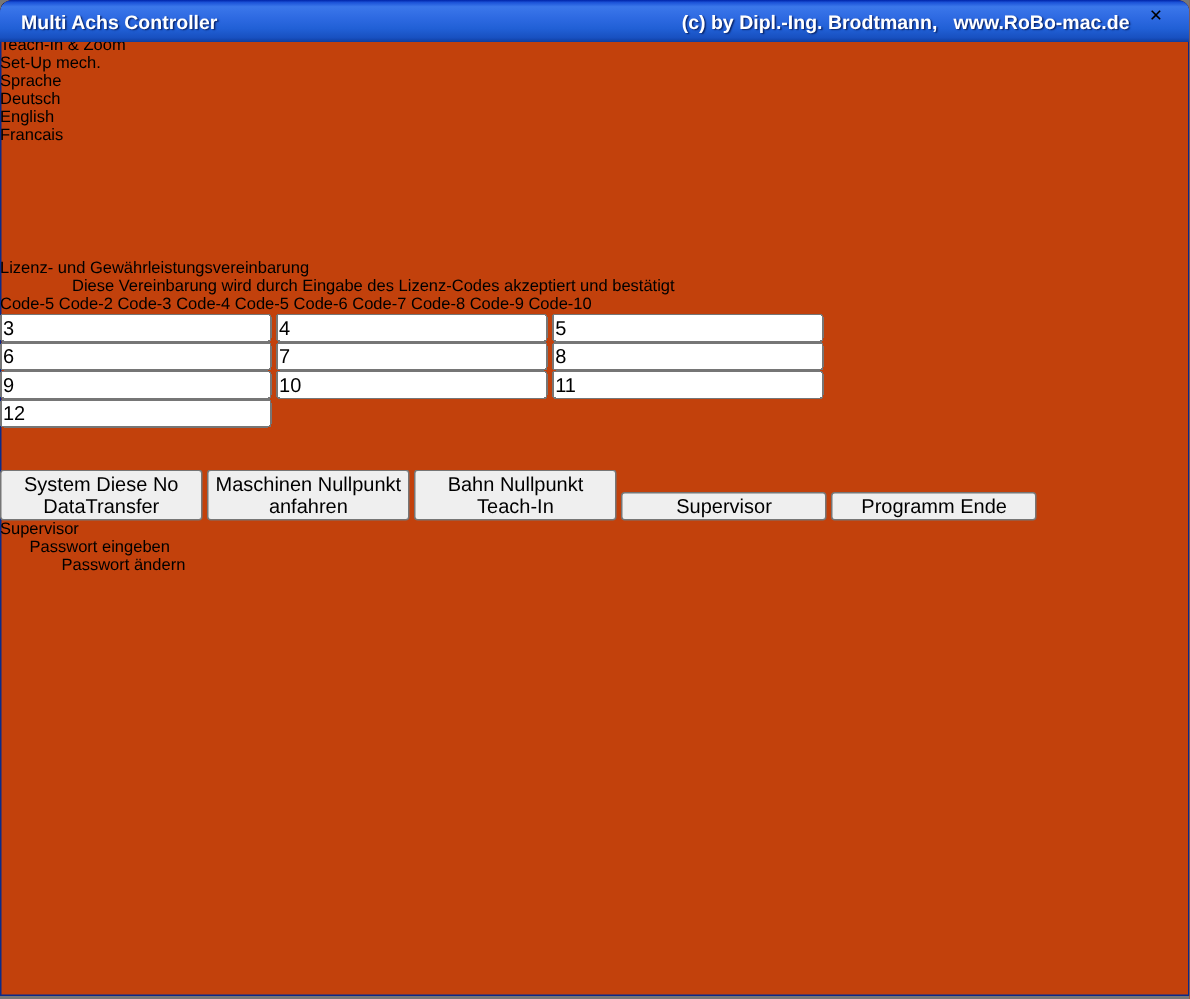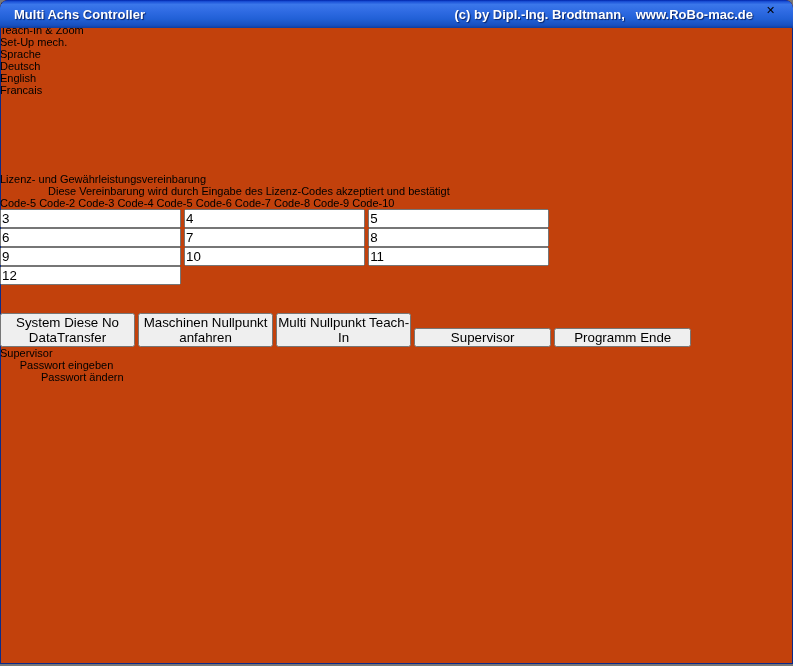--- a/index.html
+++ b/index.html
@@ -207,7 +207,7 @@
         <span class="btn-line">anfahren</span>
       </button>
       <button class="push-btn" style="left:308px; top:193px; width:135px;">
-        <span class="btn-line">Multi Nullpunkt</span>
+        <span class="btn-line">Bahn Nullpunkt</span>
         <span class="btn-line">Teach-In</span>
       </button>
       <button class="push-btn" style="left:451px; top:193px; width:137px;">

